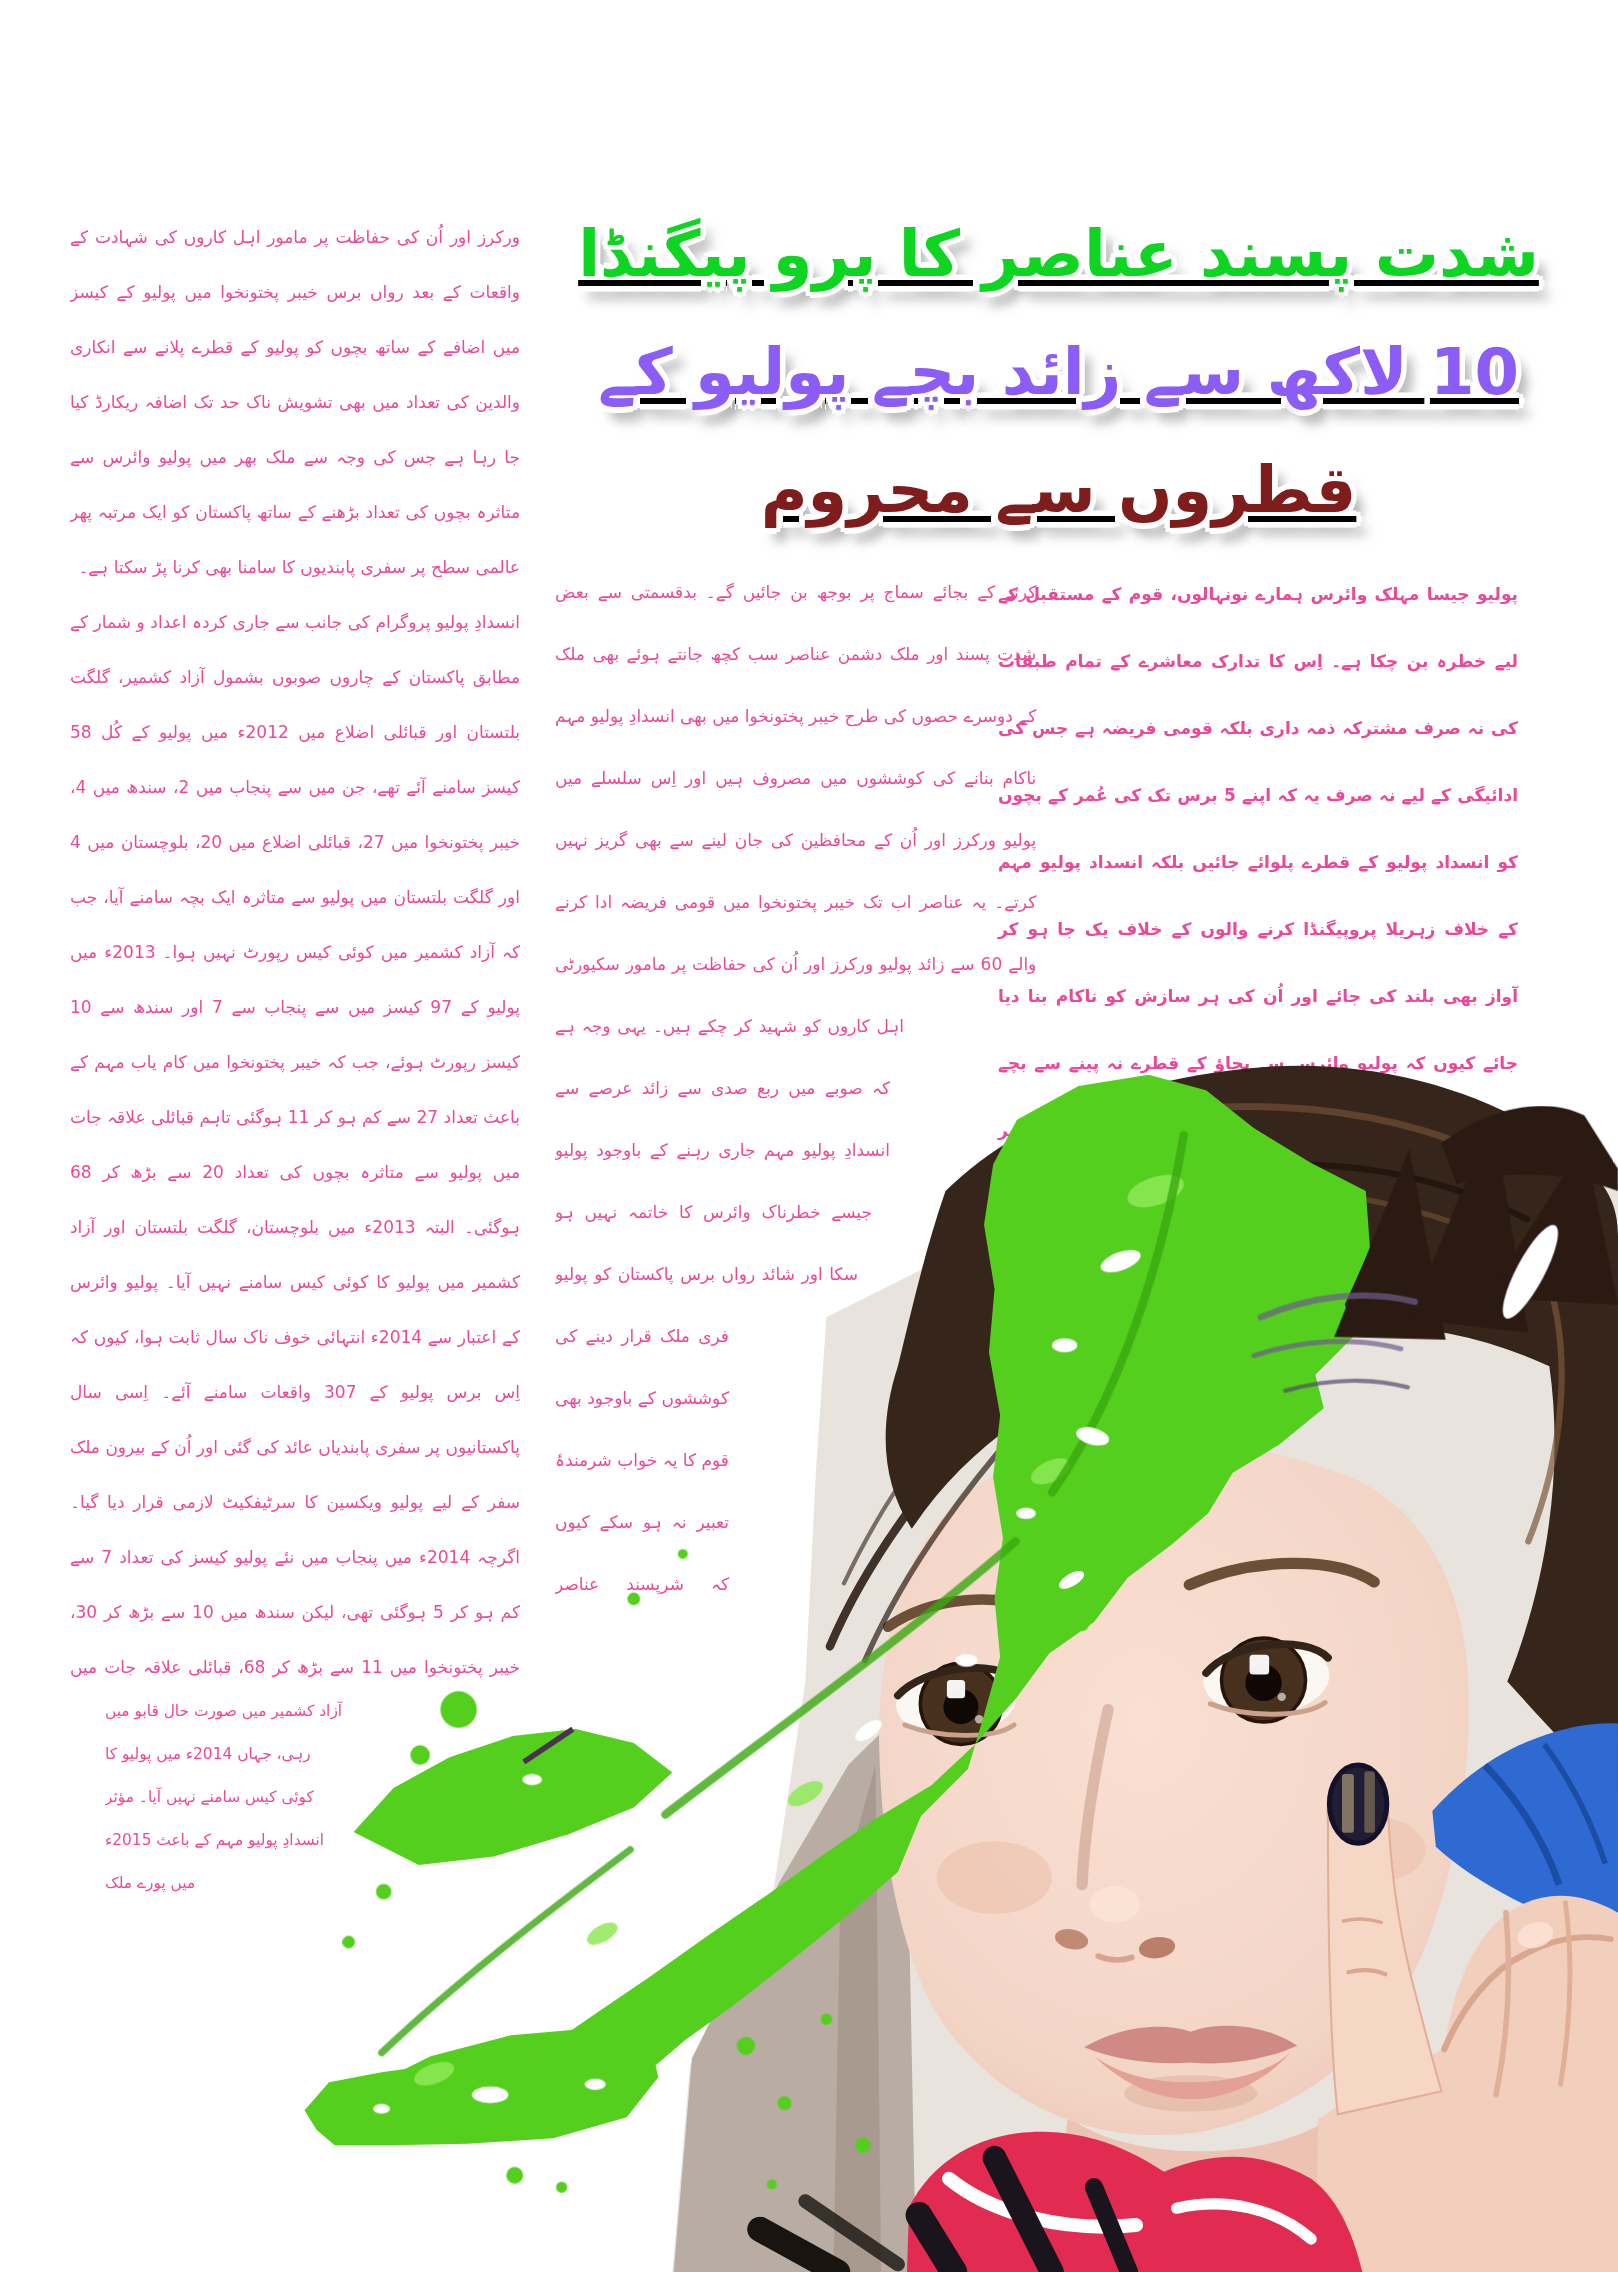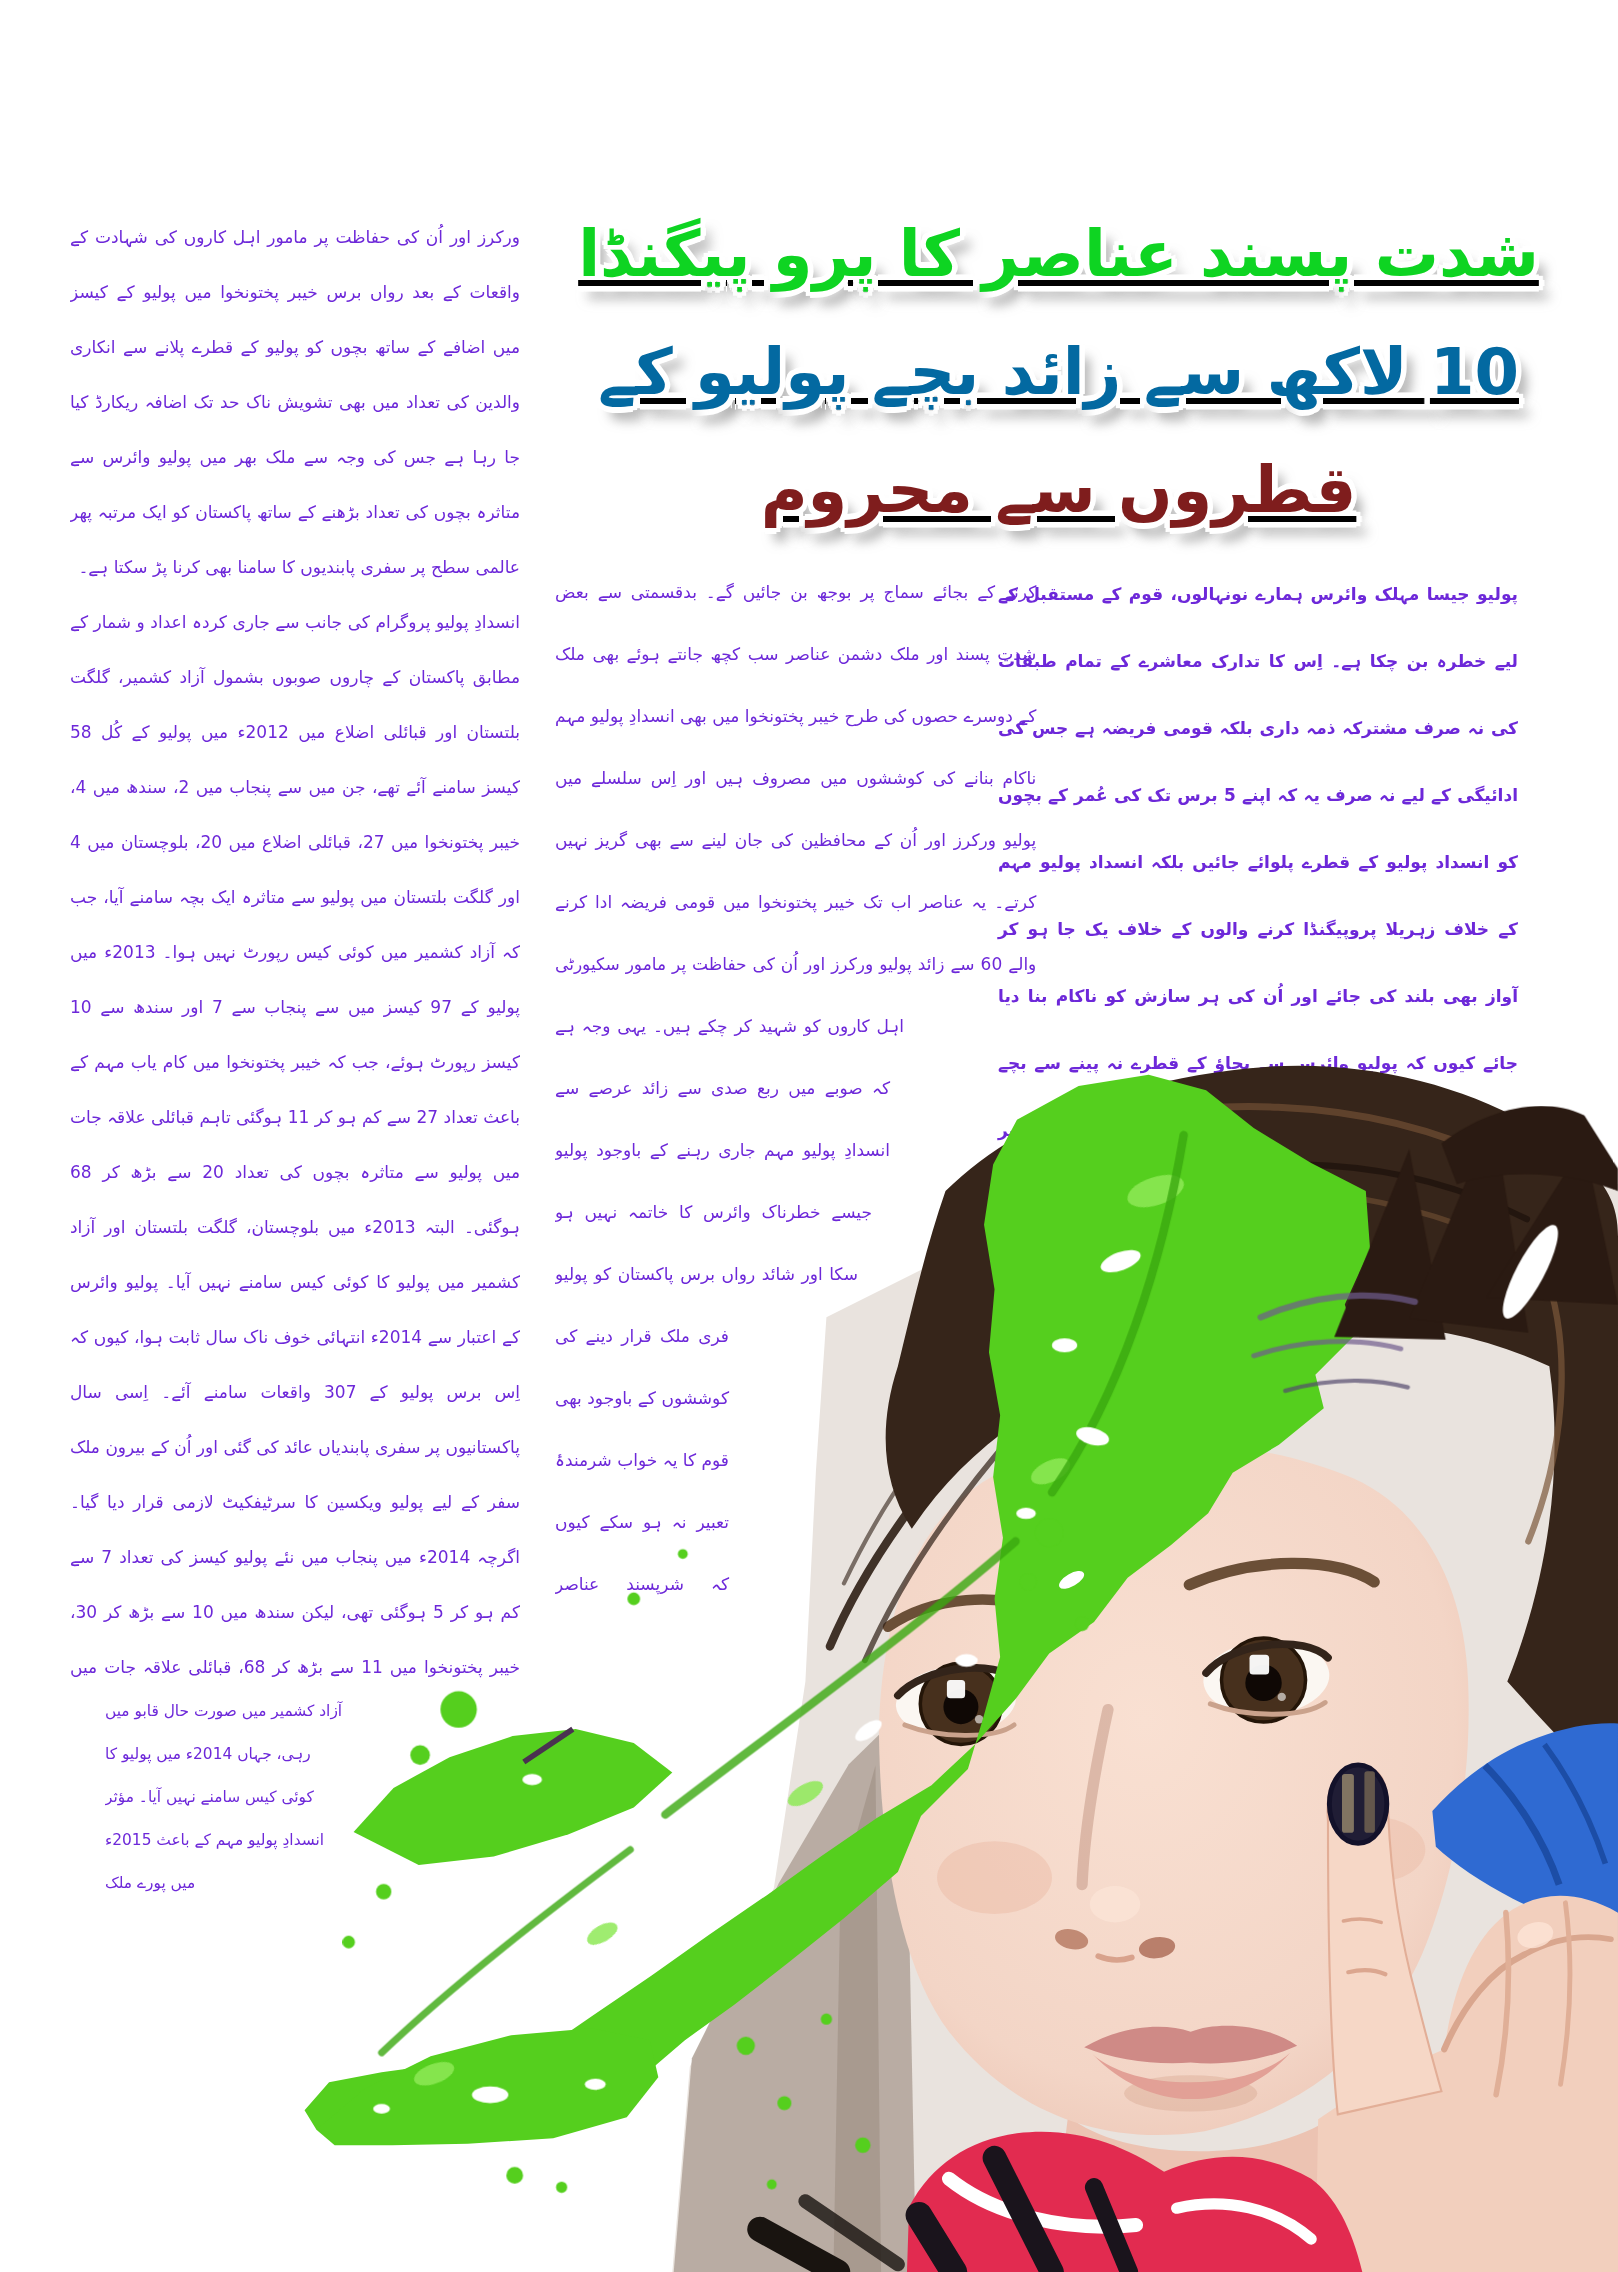--- a/index.html
+++ b/index.html
@@ -13,7 +13,7 @@
         -4.2px -4.2px 0 #fff,4.2px -4.2px 0 #fff,-4.2px 4.2px 0 #fff,4.2px 4.2px 0 #fff,
         9.8px 12.6px 11.2px rgba(110,110,110,.6);}
   
-  .col{position:absolute;direction:rtl;text-align:justify;color:#6d28d9;font-size:17px;}
+  .col{position:absolute;direction:rtl;text-align:justify;color:#ec4899;font-size:17px;}
   .col p{margin:0;padding:0;}
   .col-right{left:998px;top:561px;width:520px;line-height:67px;font-weight:bold;}
   .col-mid{left:555px;top:561px;width:482px;height:1048px;line-height:62px;overflow:hidden;}

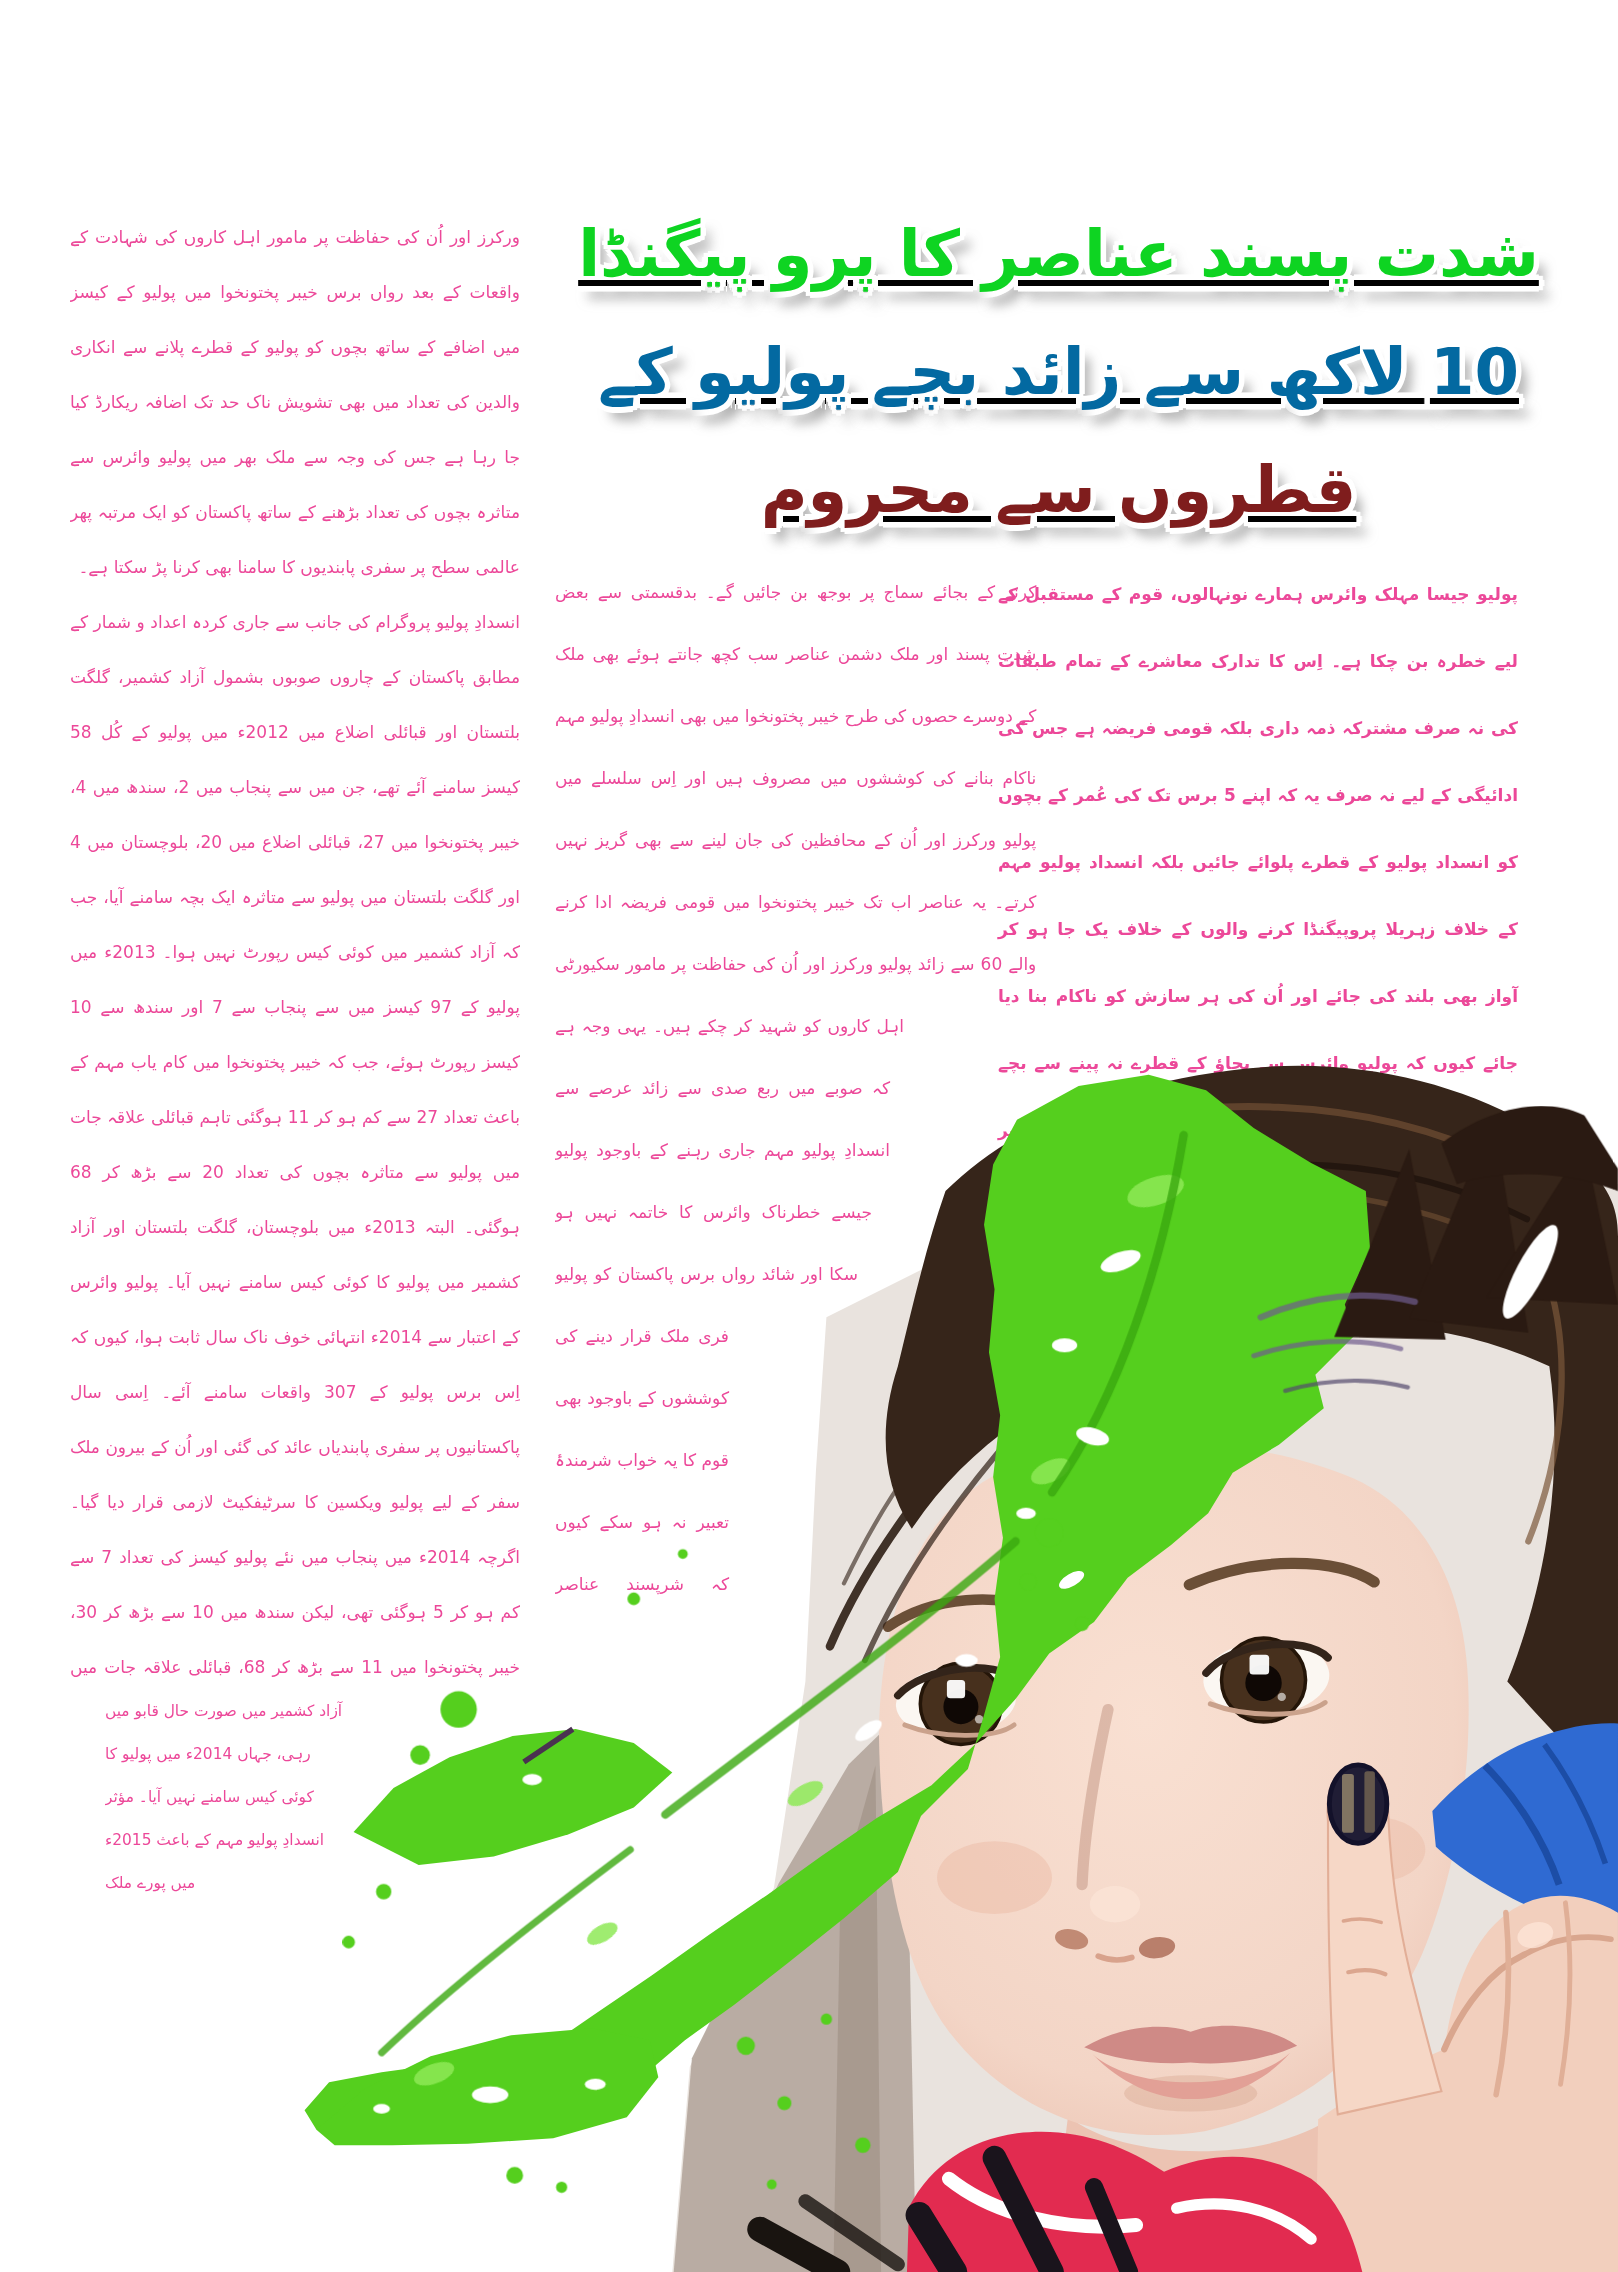--- a/index.html
+++ b/index.html
@@ -37,7 +37,7 @@
 
   <div class="headline">
     <div class="hl" style="color: rgb(14, 212, 34);">شدت پسند عناصر کا پرو پیگنڈا</div>
-    <div class="hl" style="color: #0369a1;">10 لاکھ سے زائد بچے پولیو کے</div>
+    <div class="hl" style="color: #8b5cf6;">10 لاکھ سے زائد بچے پولیو کے</div>
     <div class="hl" style="color: #7f1d1d;">قطروں سے محروم</div>
   </div>
 

